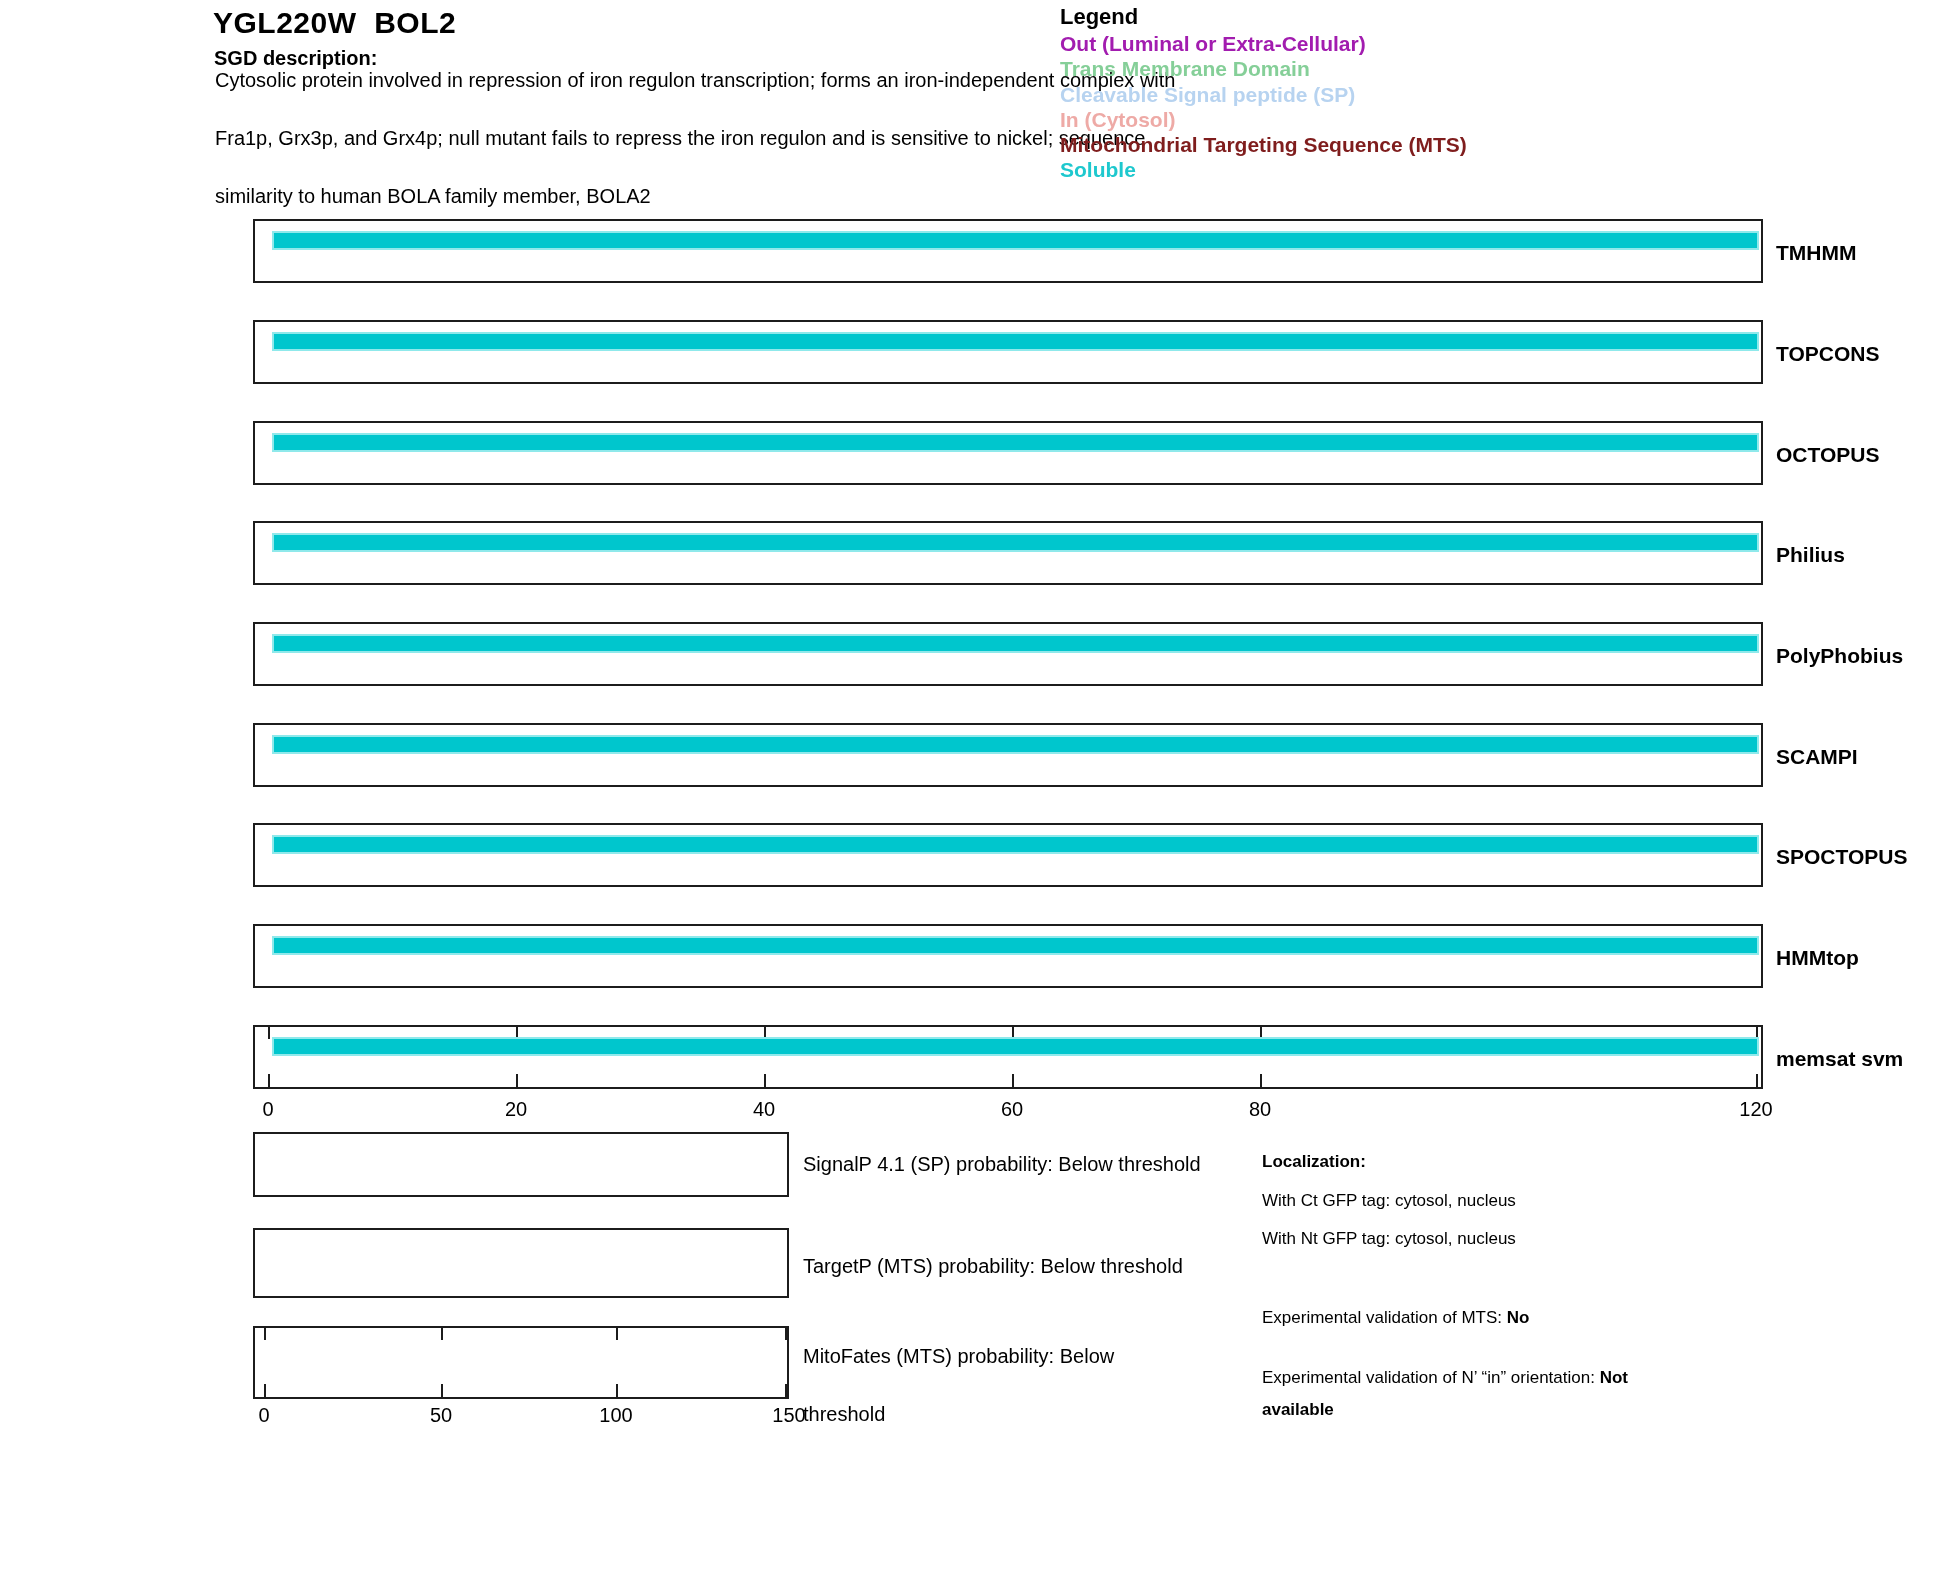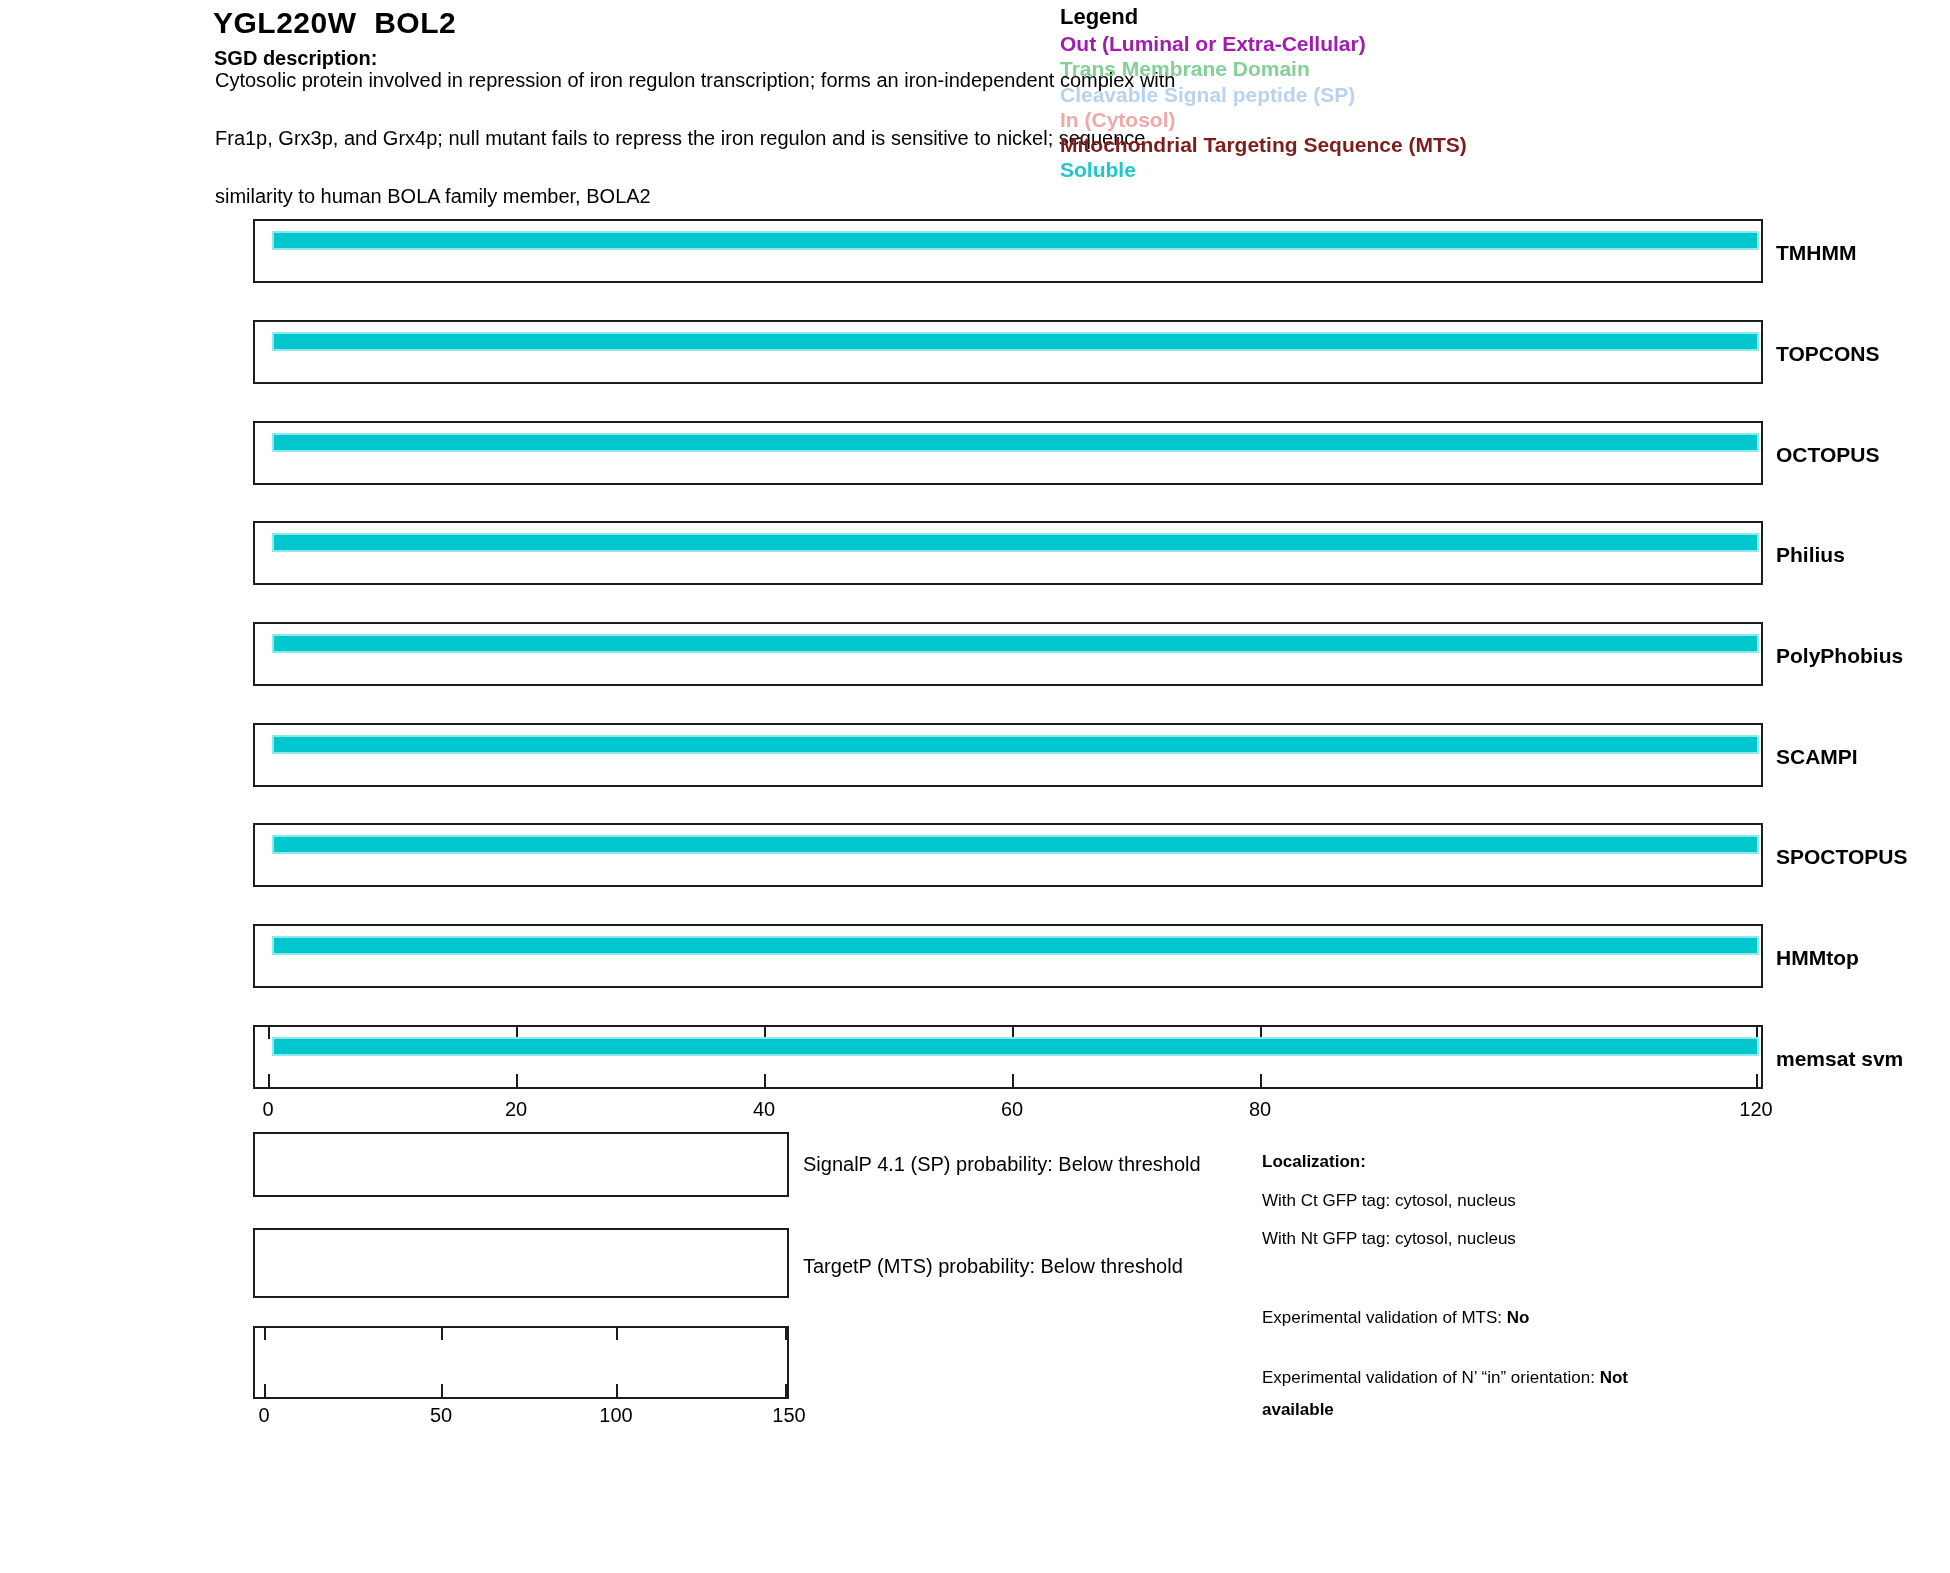--- a/index.html
+++ b/index.html
@@ -141,6 +141,8 @@
     <div class="tick tick-b" style="left:361px"></div>
     <div class="tick tick-b" style="left:530px"></div>
   </div>
+  <div class="side-text" style="top:1342px"><span>MitoFates (MTS) probability: Below</span><br>
+<span>threshold</span></div>
 
   <div class="axis-label" style="left:264px; top:1404px">0</div>
   <div class="axis-label" style="left:441px; top:1404px">50</div>

